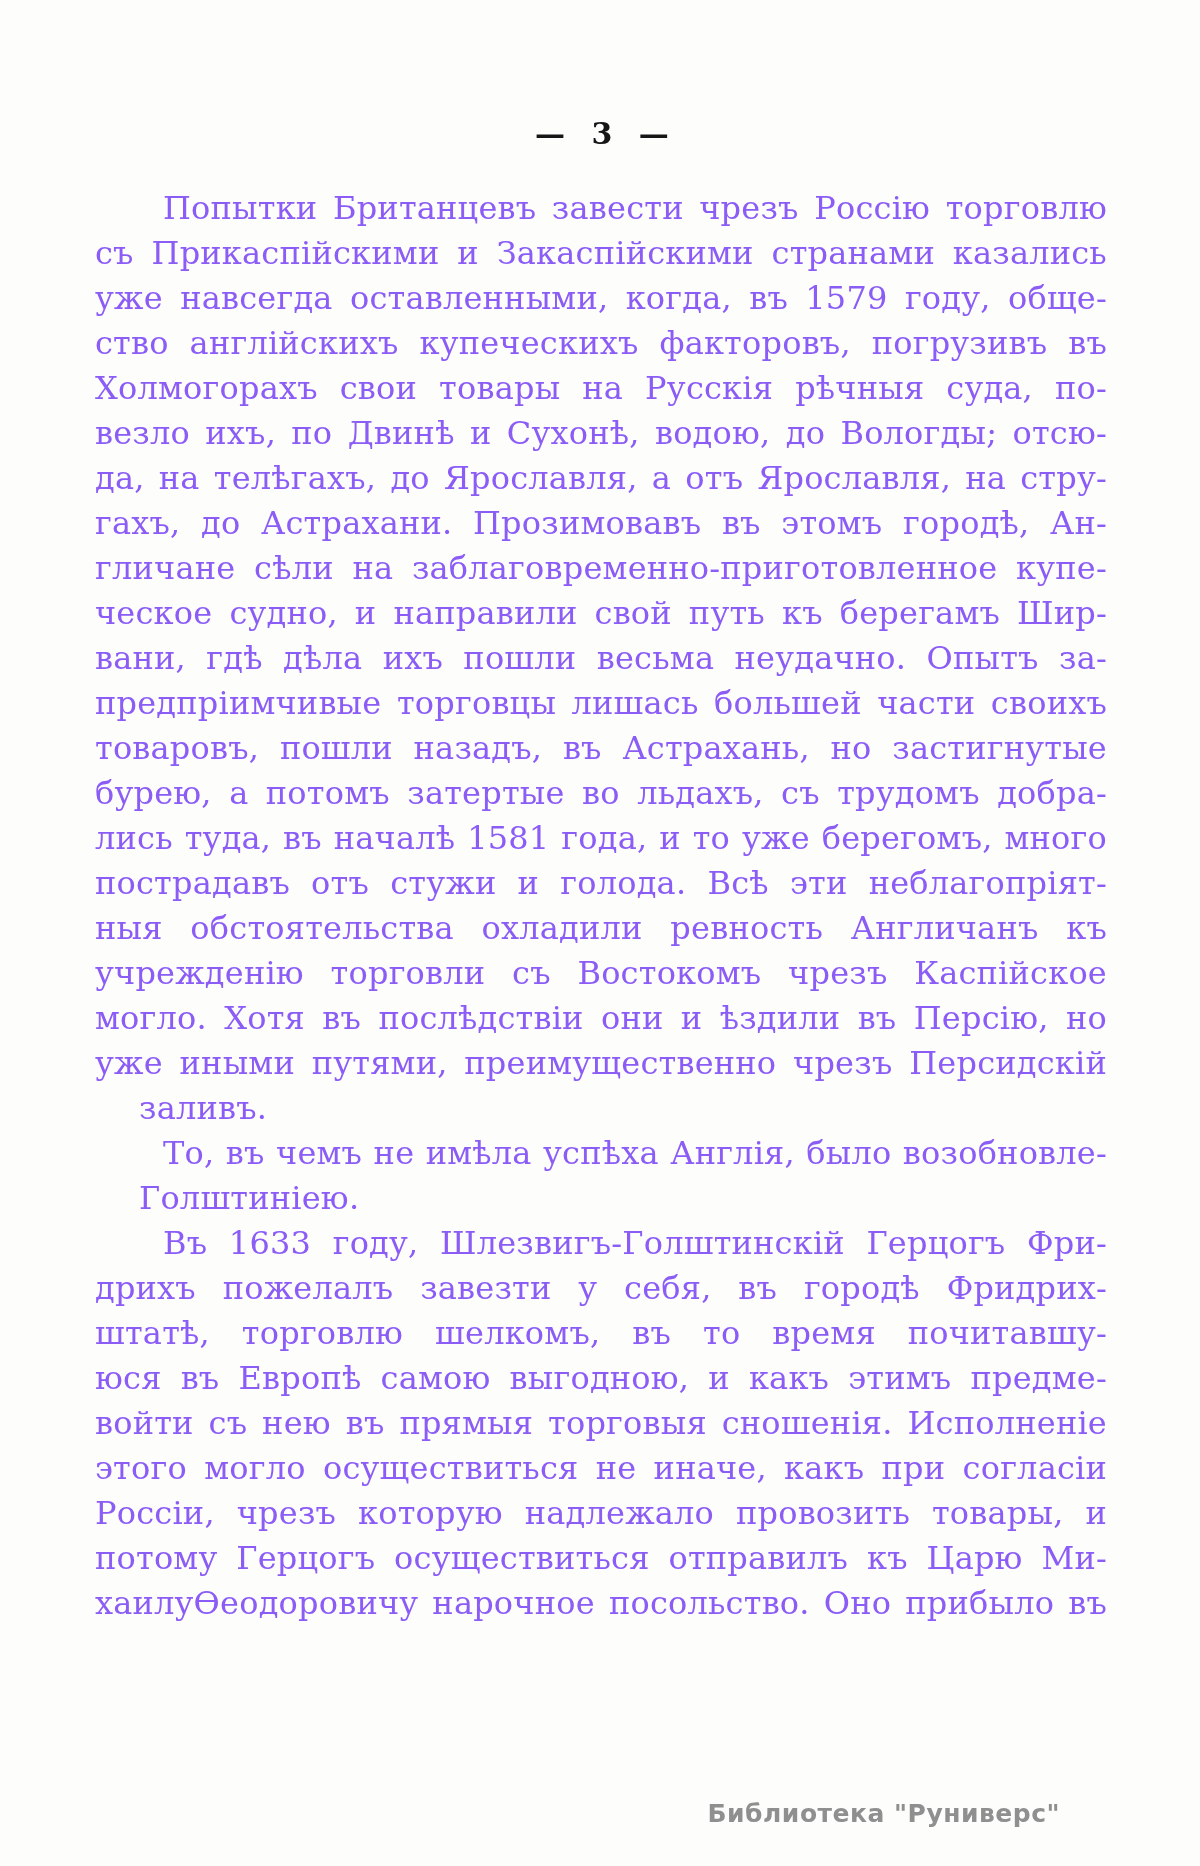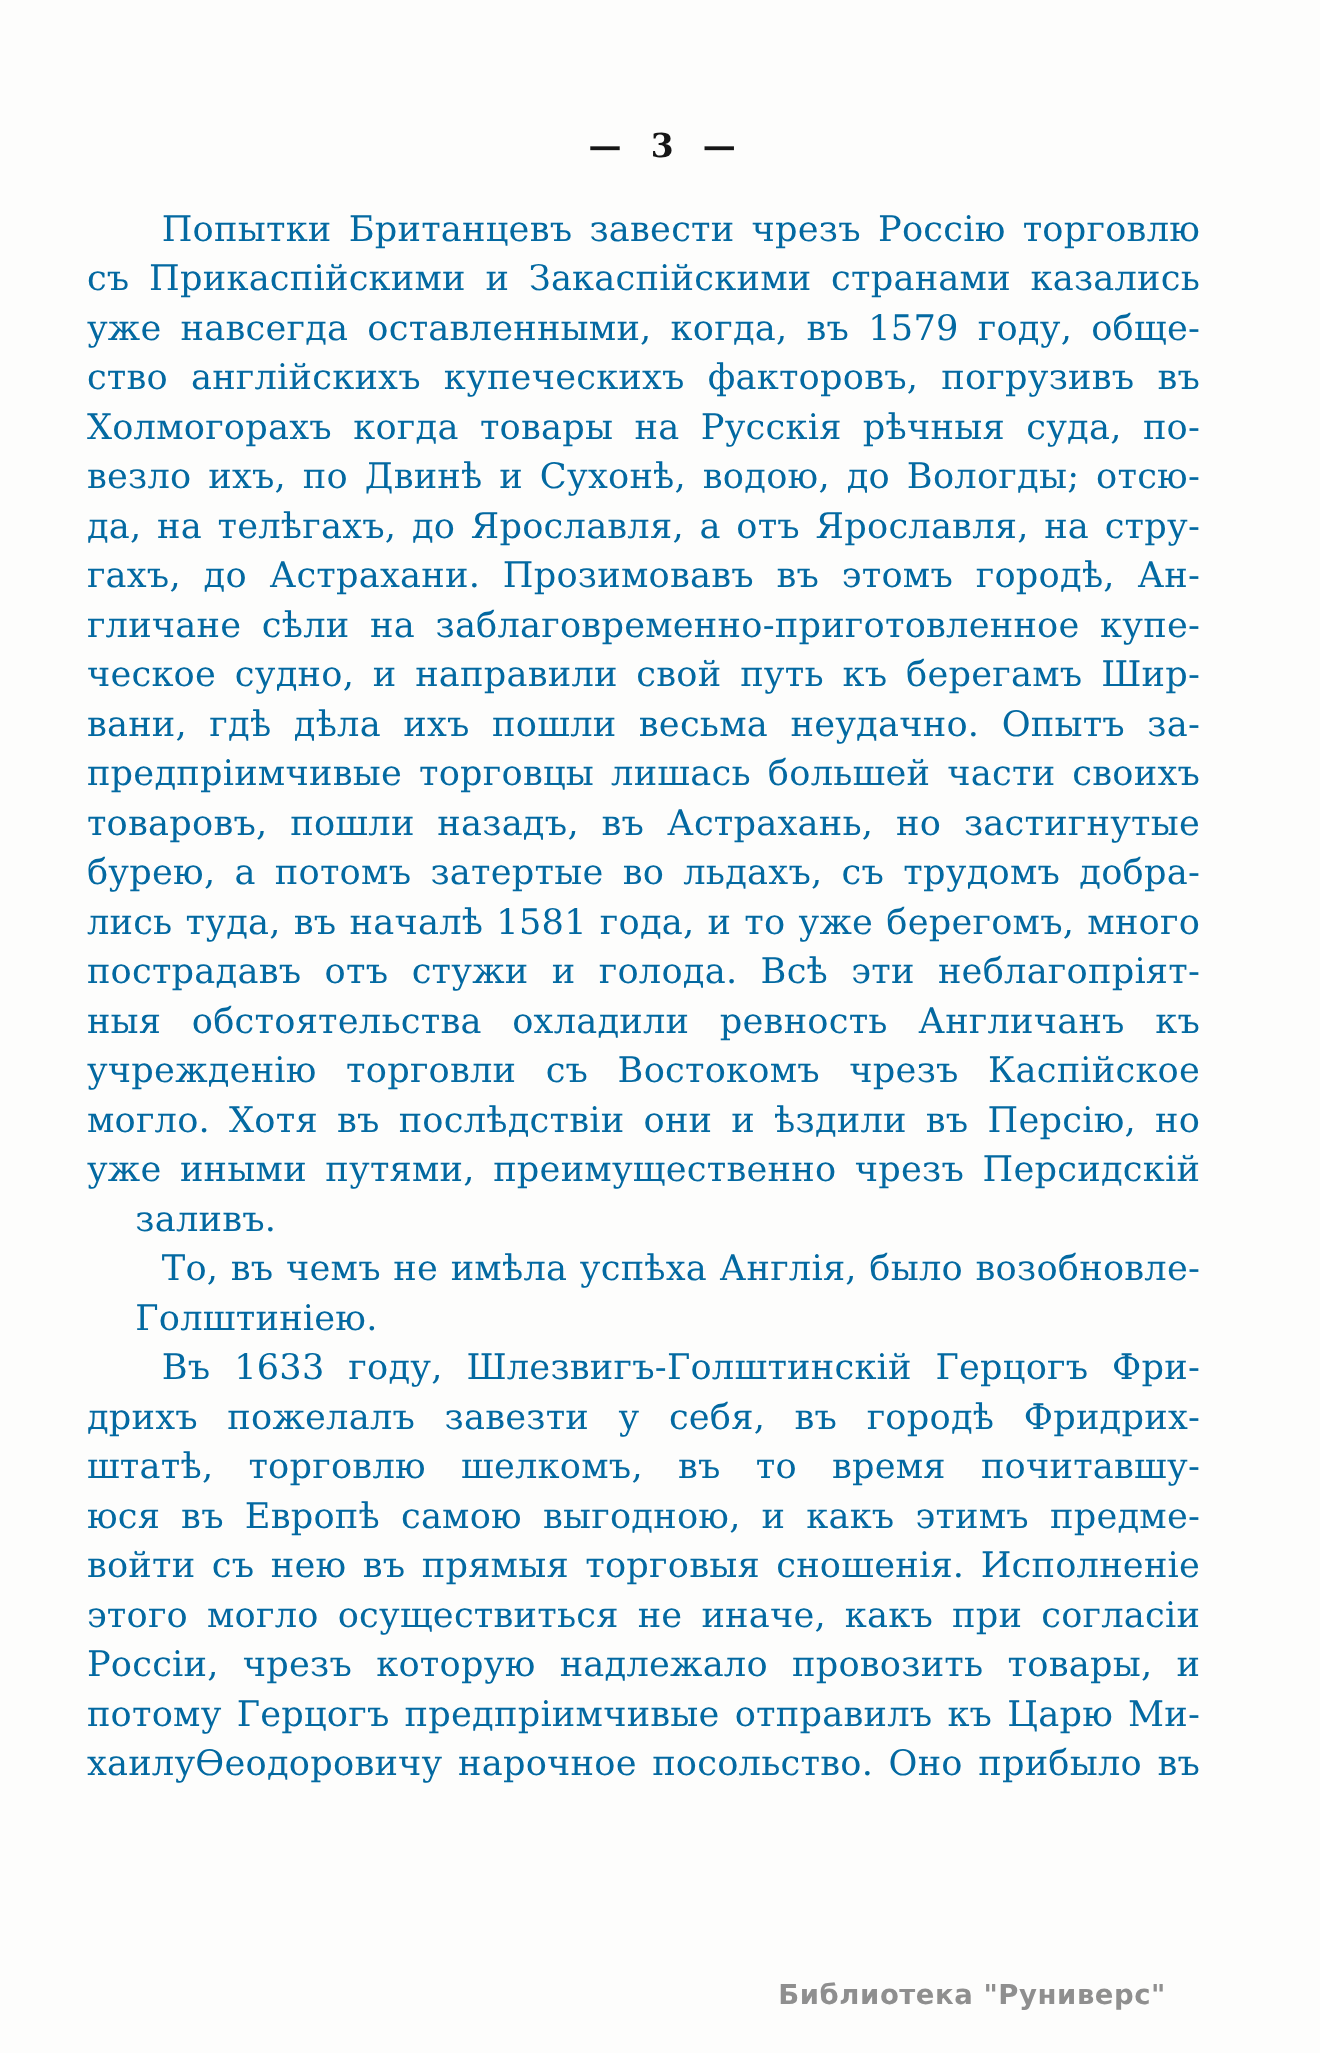--- a/index.html
+++ b/index.html
@@ -36,11 +36,11 @@
   .text-block {
     position: absolute;
     top: 186px;
-    left: 79px;
+    left: 95px;
     width: 1012px;
     font-size: 32px;
     line-height: 45px;
-    color: #0369a1;
+    color: #8b5cf6;
     letter-spacing: 0.2px;
   }
   .line {

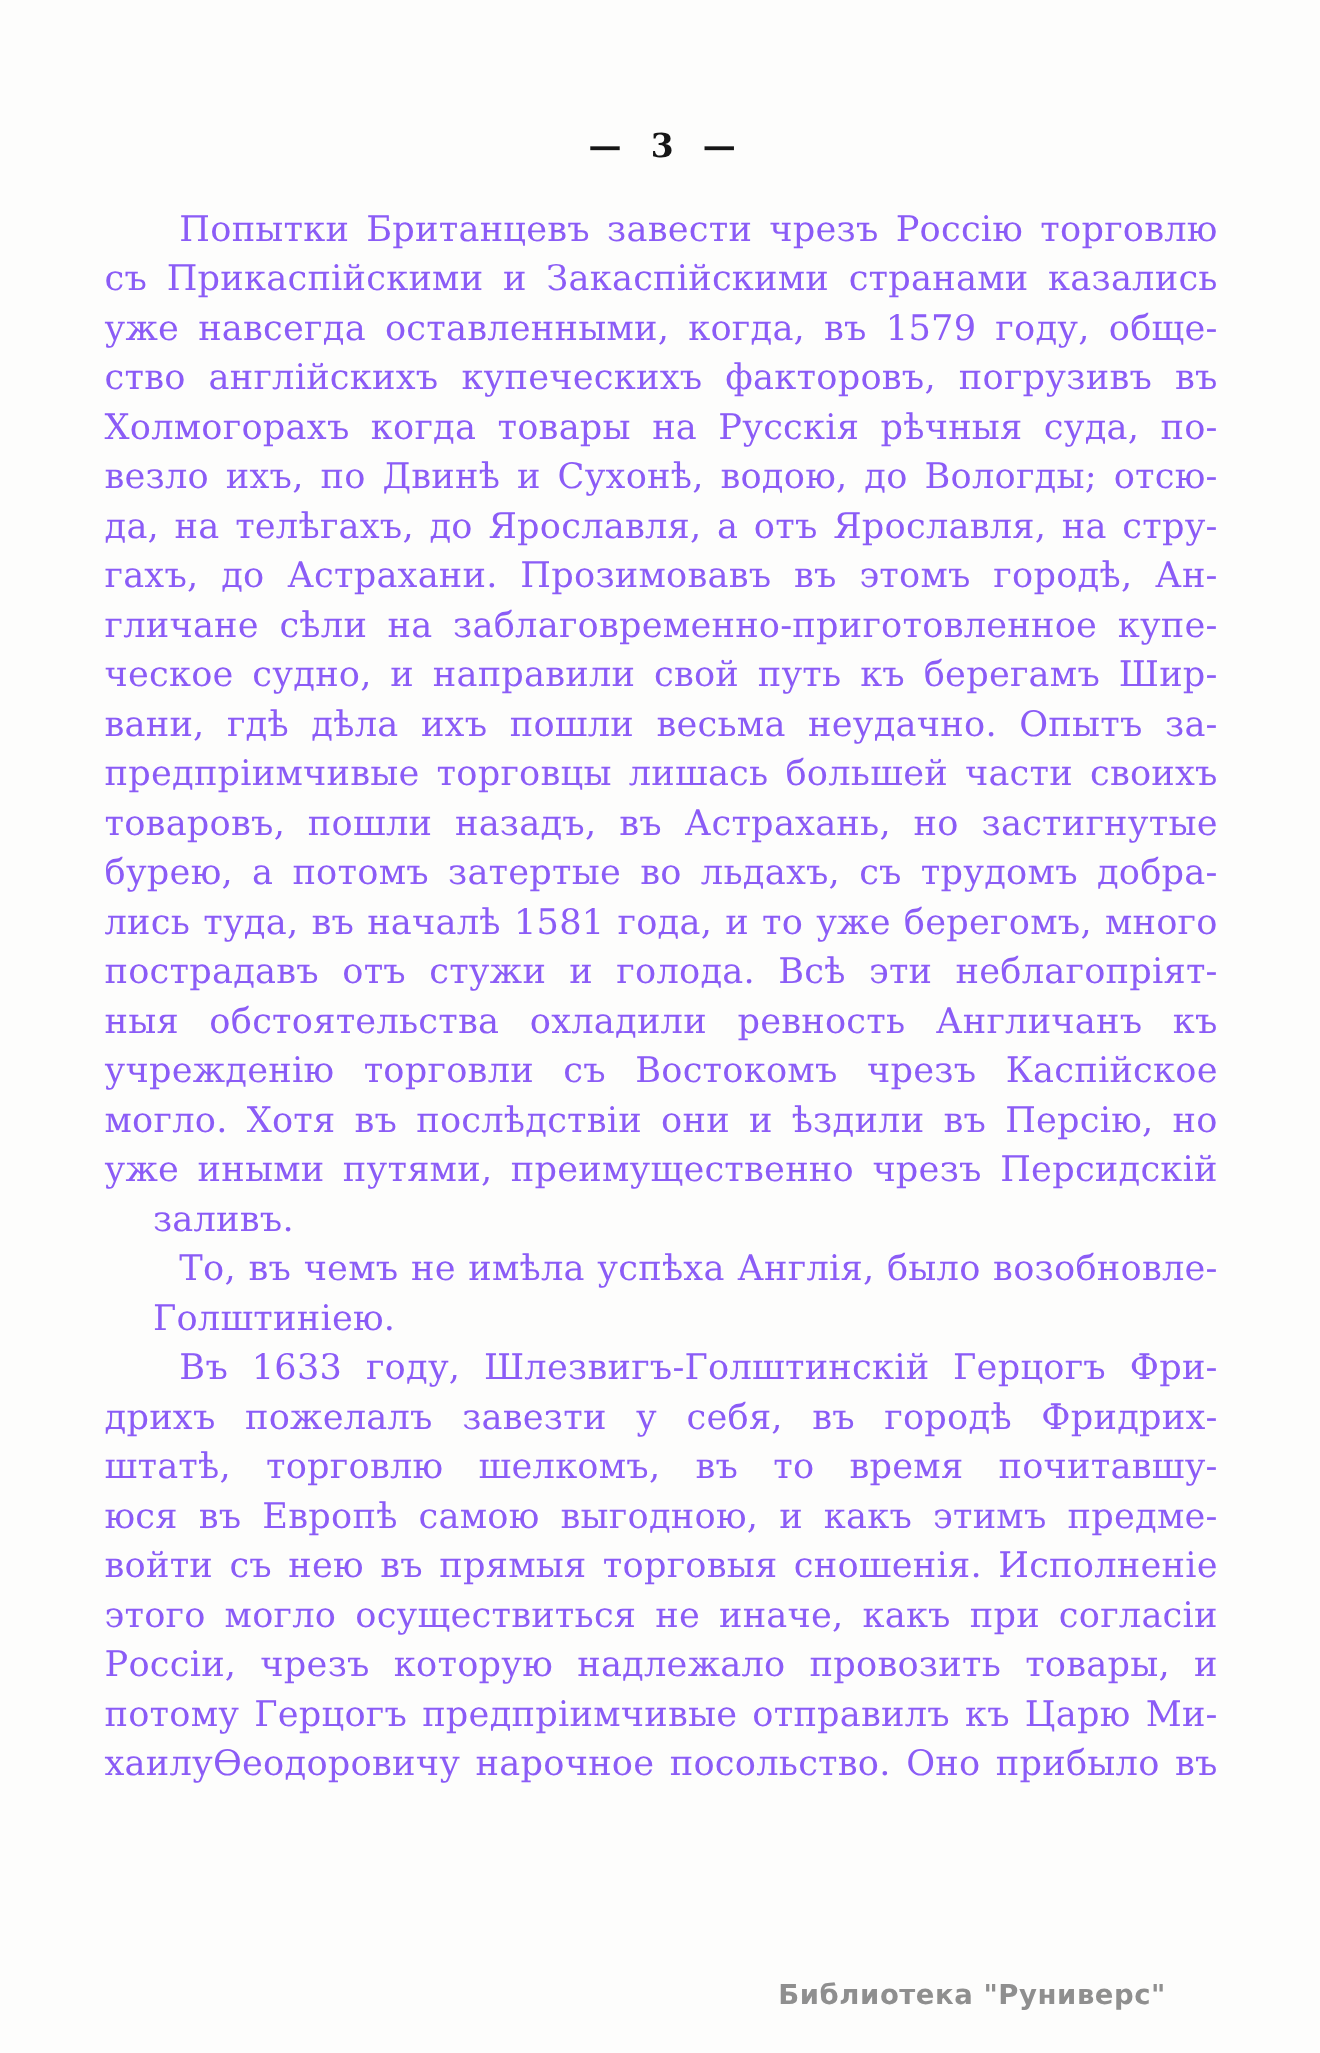--- a/index.html
+++ b/index.html
@@ -79,7 +79,7 @@
       <div class="line">съ Прикаспійскими и Закаспійскими странами казались</div>
       <div class="line">уже навсегда оставленными, когда, въ 1579 году, обще-</div>
       <div class="line">ство англійскихъ купеческихъ факторовъ, погрузивъ въ</div>
-      <div class="line">Холмогорахъ когда товары на Русскія рѣчныя суда, по-</div>
+      <div class="line">Холмогорахъ свои товары на Русскія рѣчныя суда, по-</div>
       <div class="line">везло ихъ, по Двинѣ и Сухонѣ, водою, до Вологды; отсю-</div>
       <div class="line">да, на телѣгахъ, до Ярославля, а отъ Ярославля, на стру-</div>
       <div class="line">гахъ, до Астрахани.  Прозимовавъ въ этомъ городѣ, Ан-</div>

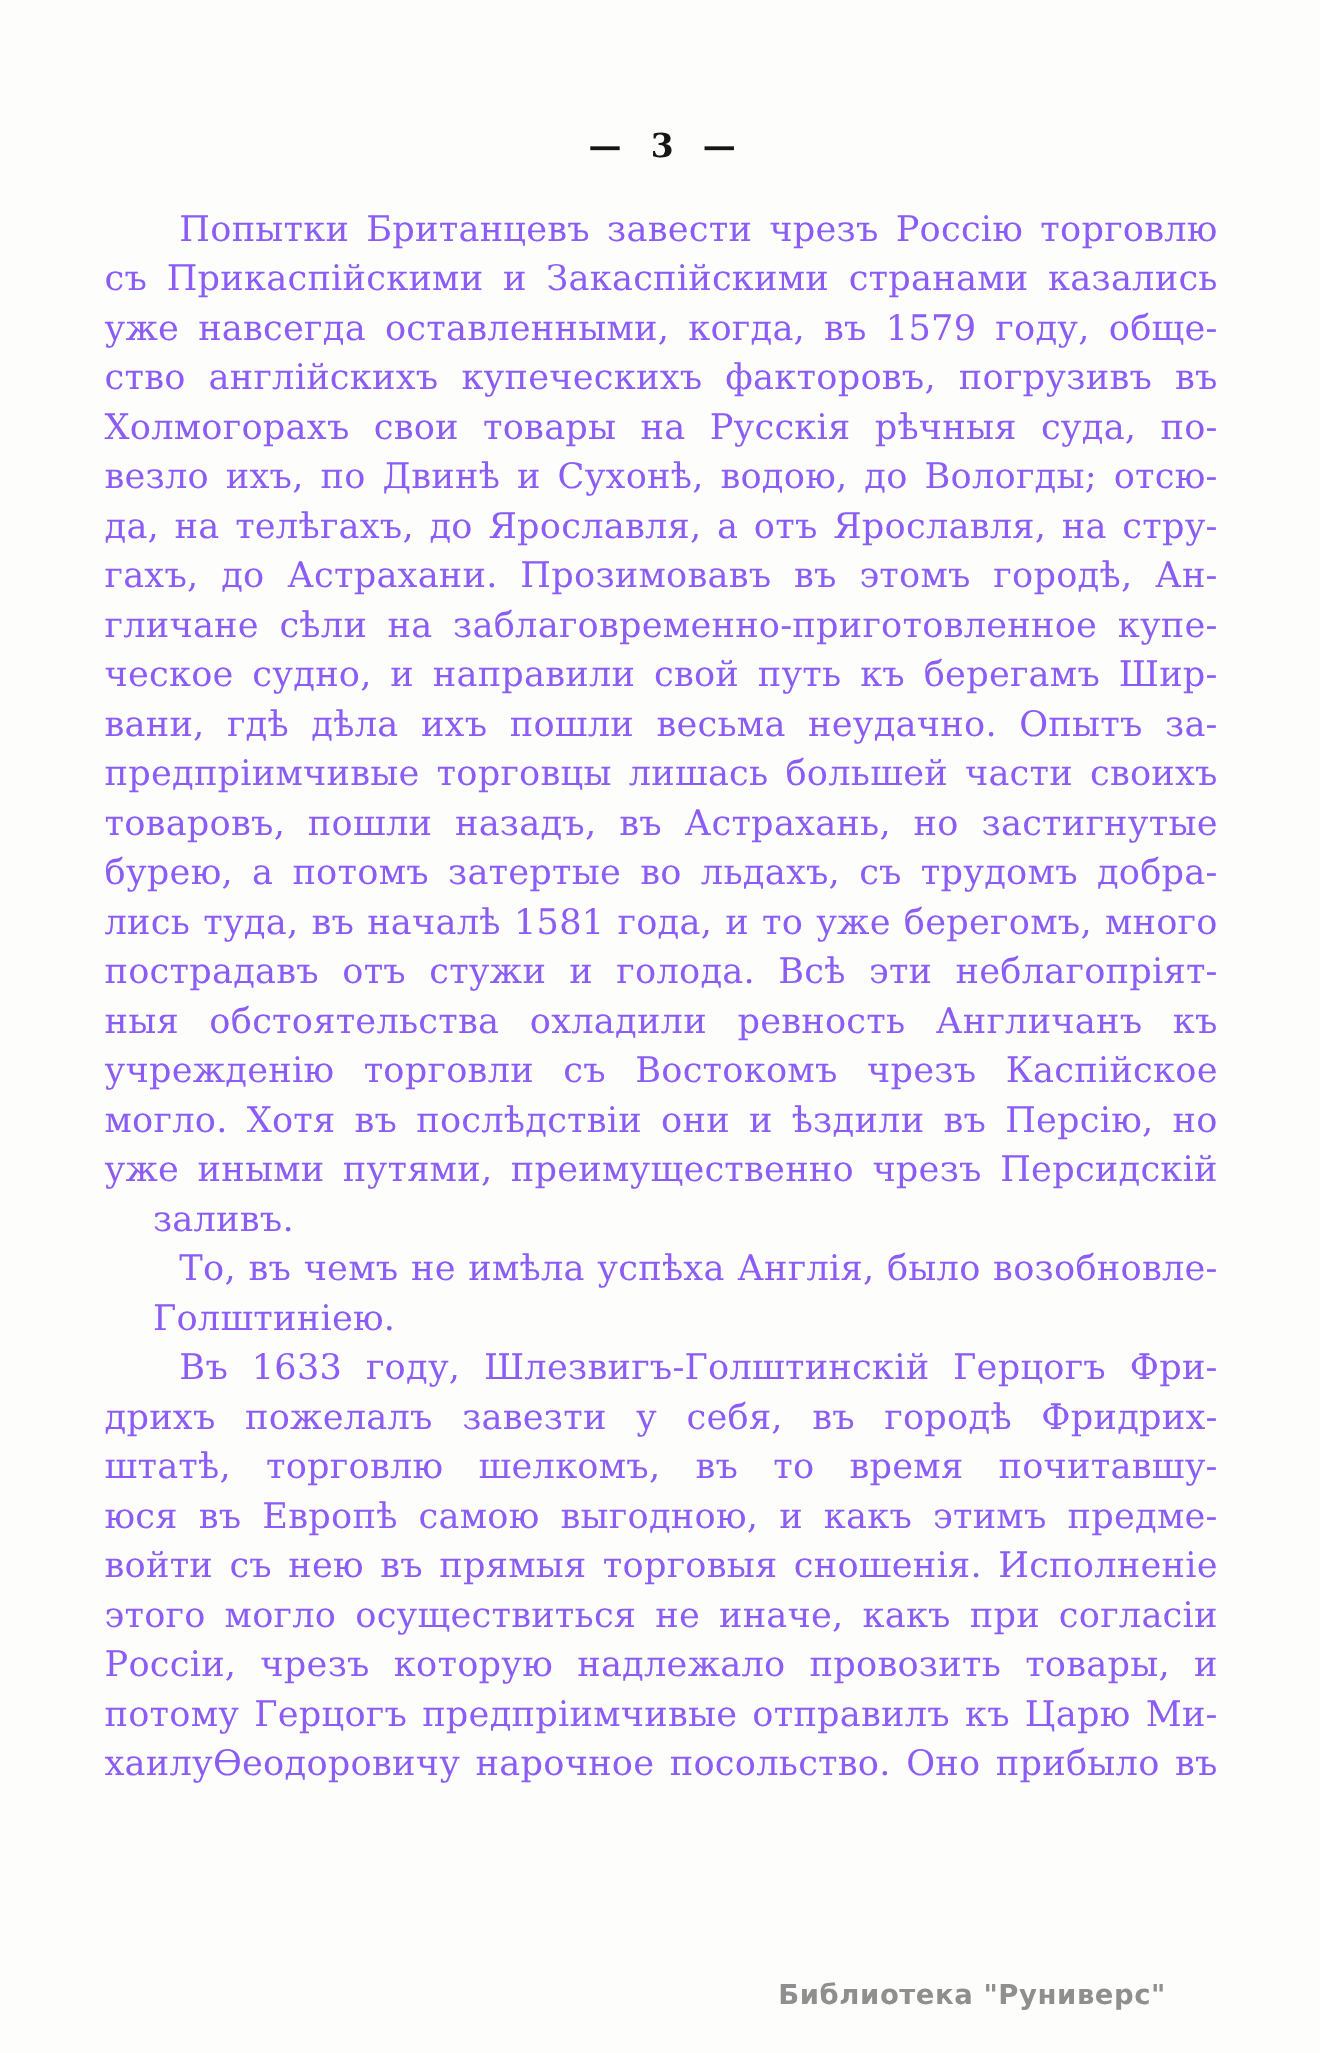--- a/index.html
+++ b/index.html
@@ -105,7 +105,7 @@
       <div class="line">войти съ нею въ прямыя торговыя сношенія. Исполненіе</div>
       <div class="line">этого могло осуществиться не иначе, какъ при согласіи</div>
       <div class="line">Россіи, чрезъ которую надлежало провозить товары, и</div>
-      <div class="line">потому Герцогъ предпріимчивые отправилъ къ Царю Ми-</div>
+      <div class="line">потому Герцогъ осуществиться отправилъ къ Царю Ми-</div>
       <div class="line">хаилуѲеодоровичу нарочное посольство.  Оно прибыло въ</div>
     </div>
 

